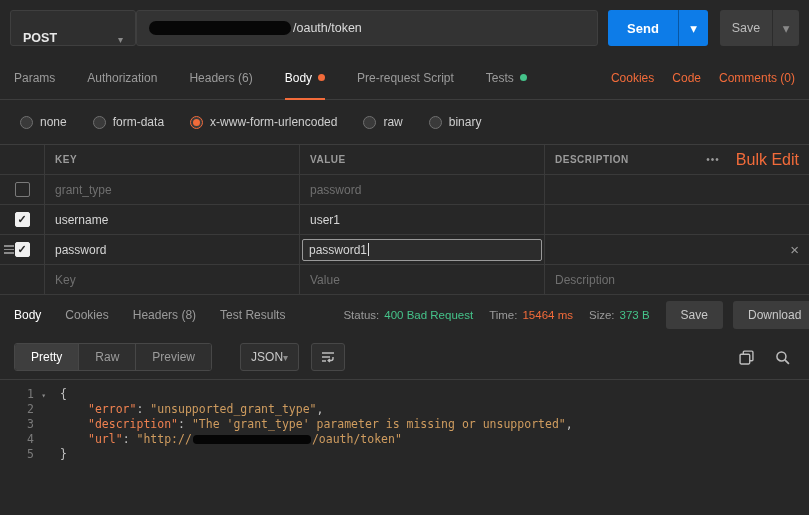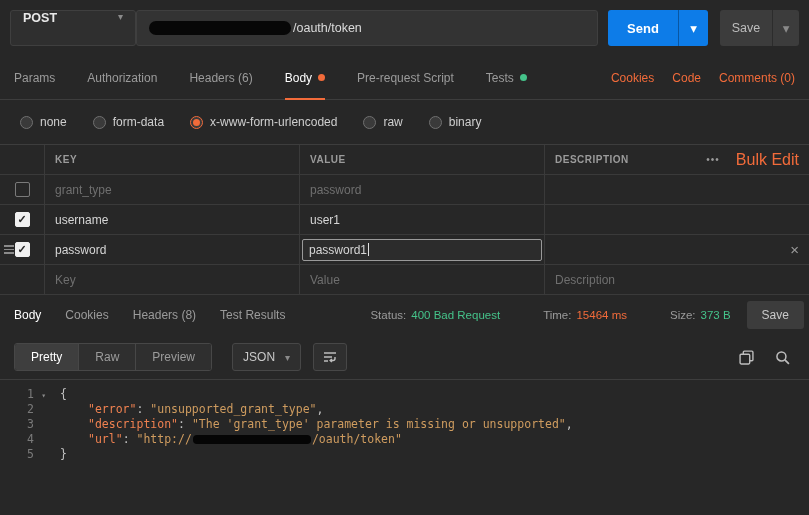--- a/index.html
+++ b/index.html
@@ -14,7 +14,7 @@
   
   .topbar{height:56px;display:flex;align-items:center;padding:0 10px;}
   .method-select{width:126px;height:36px;background:#2f2f2f;border:1px solid #3f3f3f;
-      border-radius:3px;display:flex;align-items:flex-start;justify-content:space-between;
+      border-radius:3px;display:flex;align-items:flex-end;justify-content:space-between;
       padding:0 12px;cursor:pointer;gap:48px;}
   .method-select .m{font-weight:bold;color:#e8e8e8;font-size:12.5px;}
   .caret{color:#8a8a8a;font-size:10px;}

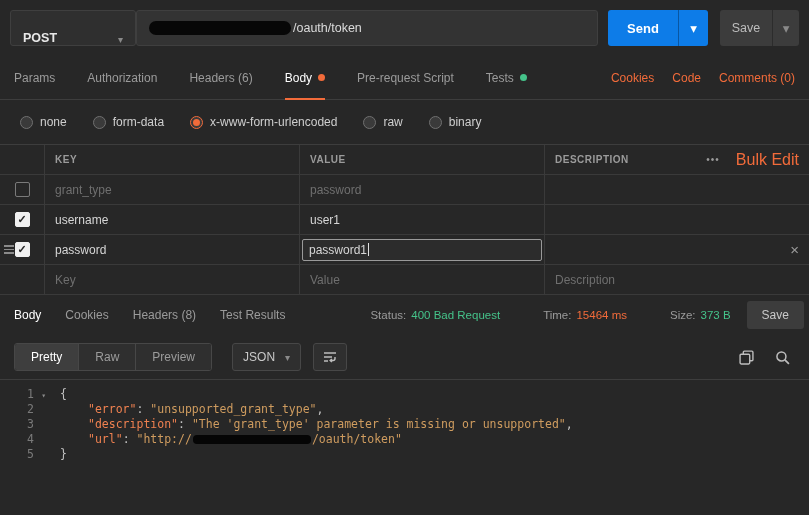--- a/index.html
+++ b/index.html
@@ -84,7 +84,7 @@
   .resp-tab{color:#9b9b9b;margin-right:24px;cursor:pointer;white-space:nowrap;}
   .resp-tab.active{color:#fff;}
   .status-group{display:flex;align-items:center;margin-left:34px;font-size:11.5px;white-space:nowrap;}
-  .sg-lbl{color:#9b9b9b;margin-right:5px;margin-left:27px;}
+  .sg-lbl{color:#9b9b9b;margin-right:5px;}
   .sg-val{margin-right:16px;}
   .sg-val.green{color:var(--green);}
   .sg-val.orange{color:var(--accent);}

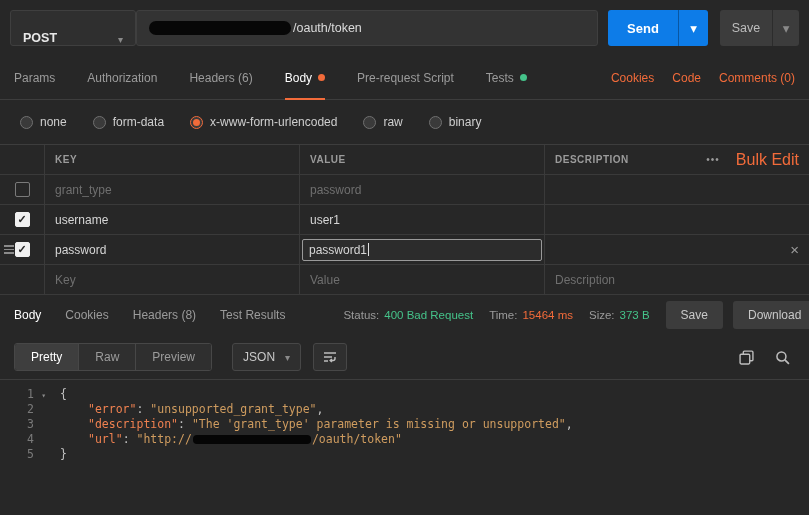--- a/index.html
+++ b/index.html
@@ -99,8 +99,8 @@
       border-right:1px solid #474747;cursor:pointer;}
   .seg:last-child{border-right:none;}
   .seg.active{background:#3e3e3e;color:#fff;}
-  .json-select{height:28px;margin-left:20px;border:1px solid #474747;border-radius:3px;background:#2f2f2f;
-      display:flex;align-items:center;gap:10px;padding:3px 10px;color:#c9c9c9;cursor:pointer;}
+  .json-select{height:28px;margin-left:28px;border:1px solid #474747;border-radius:3px;background:#2f2f2f;
+      display:flex;align-items:center;padding:3px 10px;color:#c9c9c9;cursor:pointer;}
   .icon-btn{height:28px;width:34px;margin-left:12px;border:1px solid #474747;border-radius:3px;
       background:#2f2f2f;display:flex;align-items:center;justify-content:center;cursor:pointer;}
   .toolbar-spacer{flex:1;}

